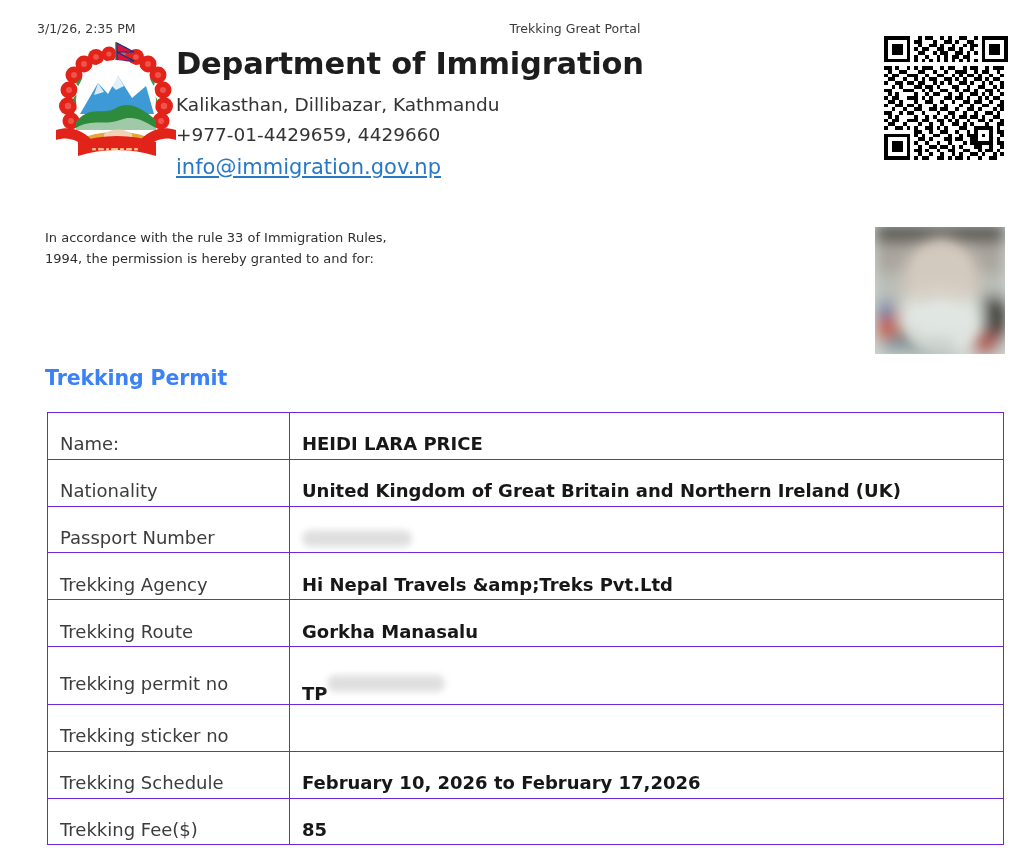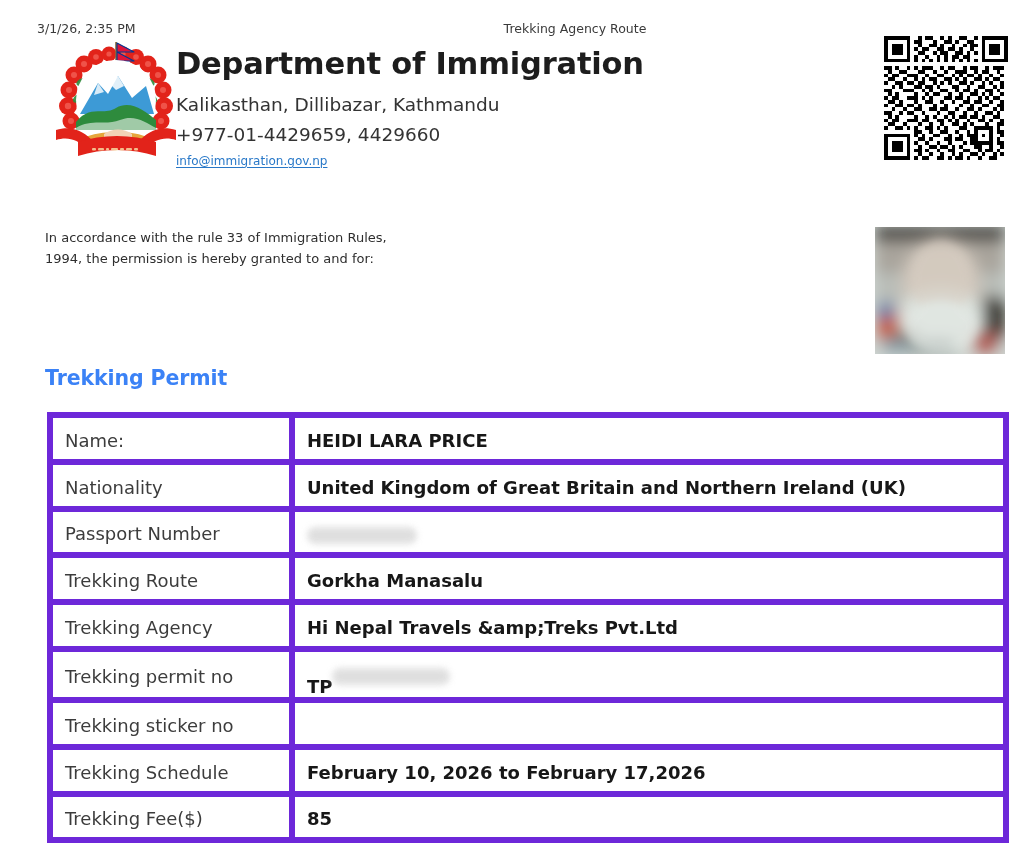--- a/index.html
+++ b/index.html
@@ -189,7 +189,7 @@
 
 <div class="print-header">
   <span class="ph-date">3/1/26, 2:35 PM</span>
-  <span class="ph-title">Trekking Agency Route</span>
+  <span class="ph-title">Trekking Great Portal</span>
 </div>
 
 <div class="letterhead">

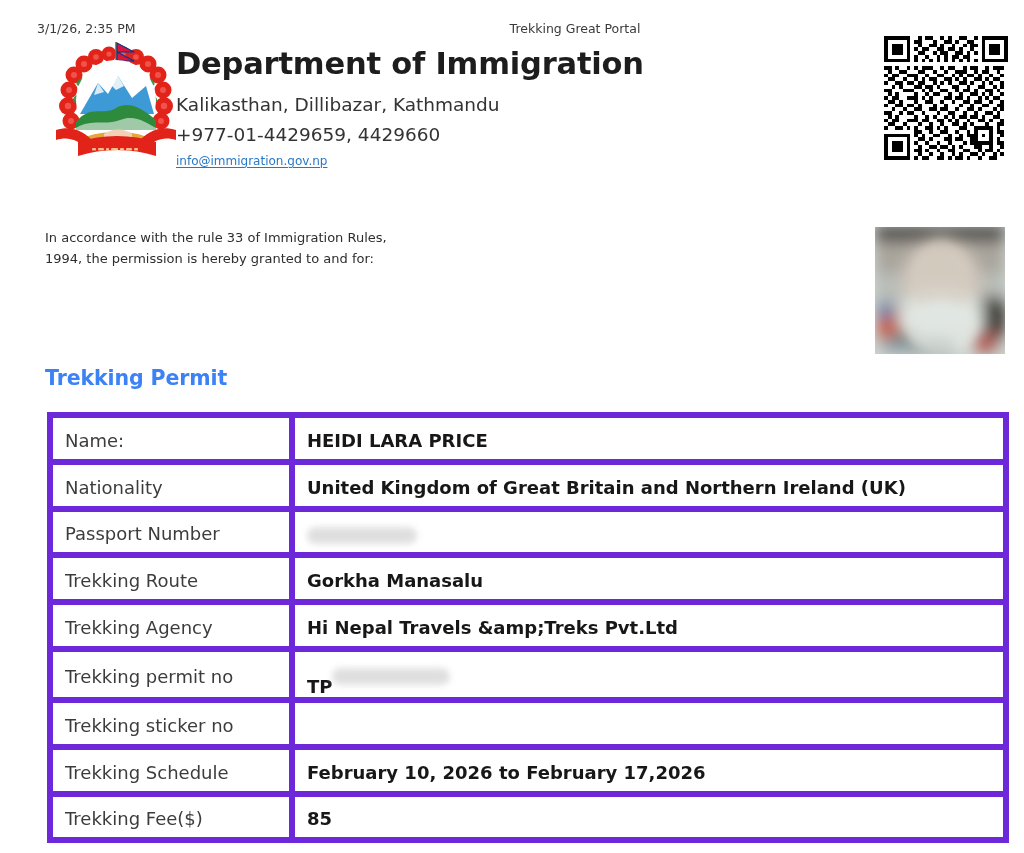--- a/index.html
+++ b/index.html
@@ -87,7 +87,7 @@
     white-space: nowrap;
   }
   .org-email {
-    font-size: 12px;
+    font-size: 21px;
     color: #2878c8;
     text-decoration: underline;
     text-underline-offset: 2px;

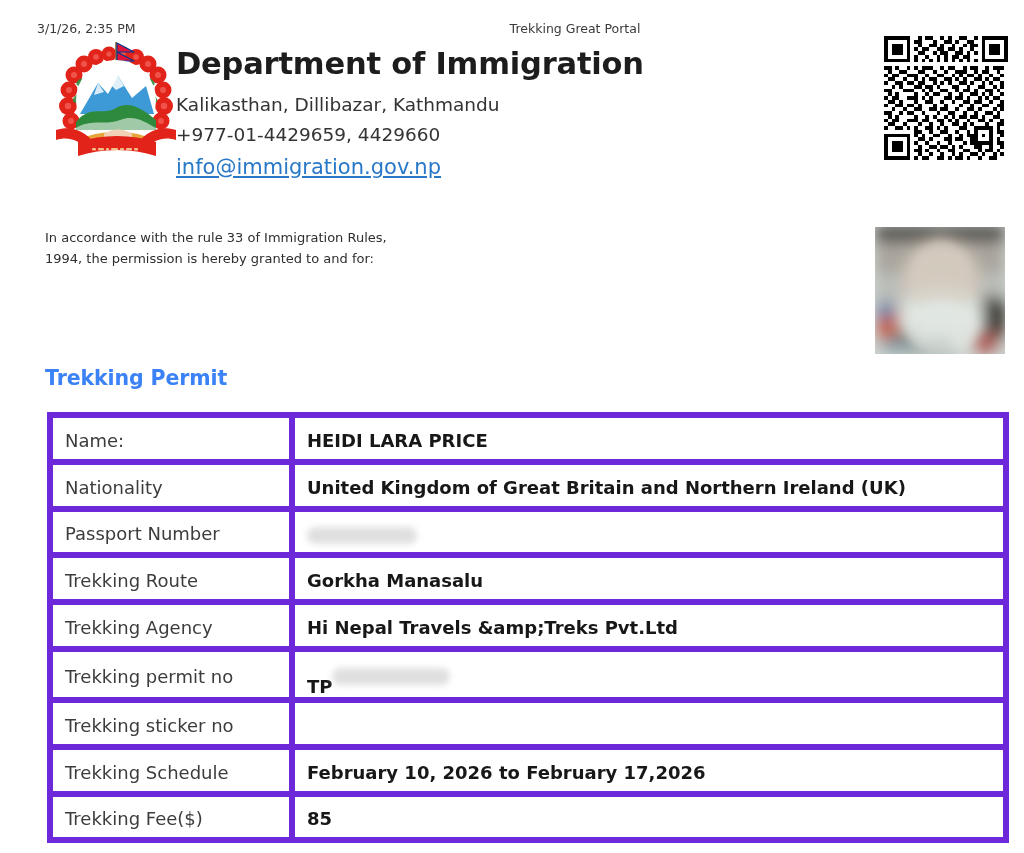--- a/index.html
+++ b/index.html
@@ -151,9 +151,9 @@
     table-layout: fixed;
   }
   .permit-table td {
-    border: 6px solid #6d28d9;
+    border: 1px solid #6d28d9;
     height: 46.8px;
-    padding: 4px 0 0 12px;
+    padding: 16px 0 0 12px;
     vertical-align: middle;
     box-sizing: border-box;
   }

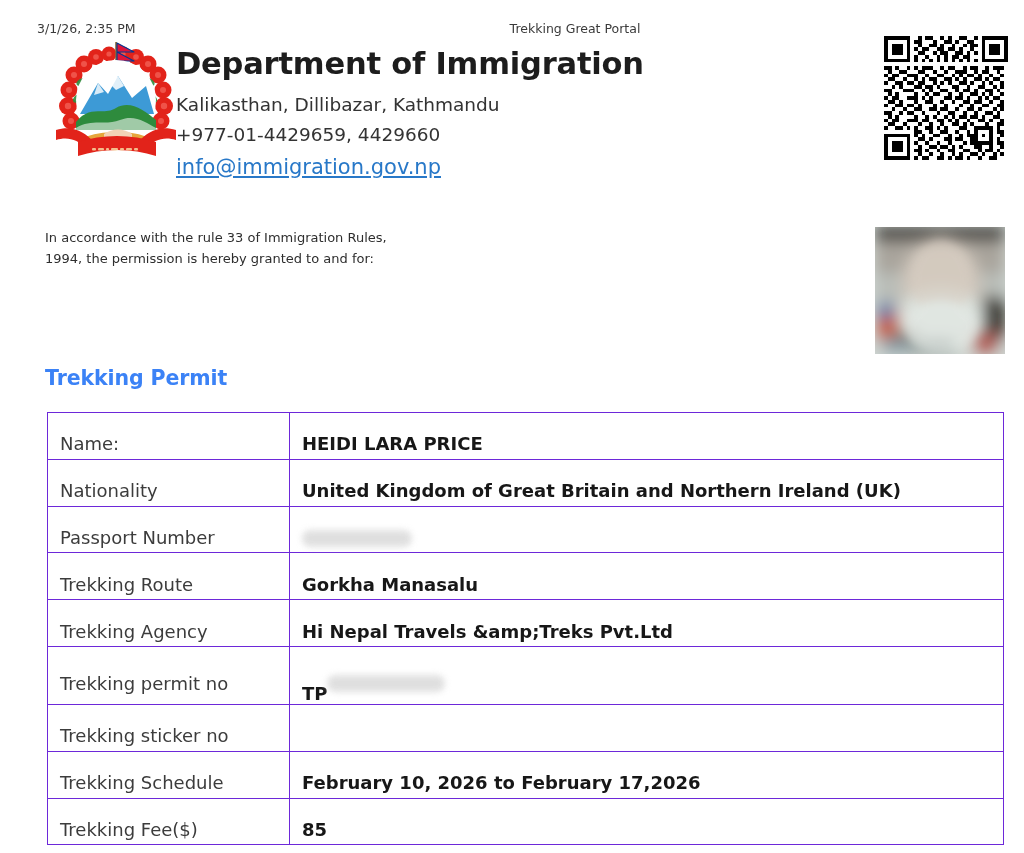--- a/index.html
+++ b/index.html
@@ -390,14 +390,14 @@
         <td class="v"><span class="redaction" style="width: 110px;"></span></td>
       </tr>
       <tr>
+        <td class="k">Trekking Agency</td>
+        <td class="v">Hi Nepal Travels &amp;amp;Treks Pvt.Ltd</td>
+      </tr>
+      <tr>
         <td class="k">Trekking Route</td>
         <td class="v">Gorkha Manasalu</td>
       </tr>
       <tr>
-        <td class="k">Trekking Agency</td>
-        <td class="v">Hi Nepal Travels &amp;amp;Treks Pvt.Ltd</td>
-      </tr>
-      <tr>
         <td class="k">Trekking permit no</td>
         <td class="v"><span class="v-inline">TP</span><span class="redaction" style="width: 118px;"></span></td>
       </tr>

